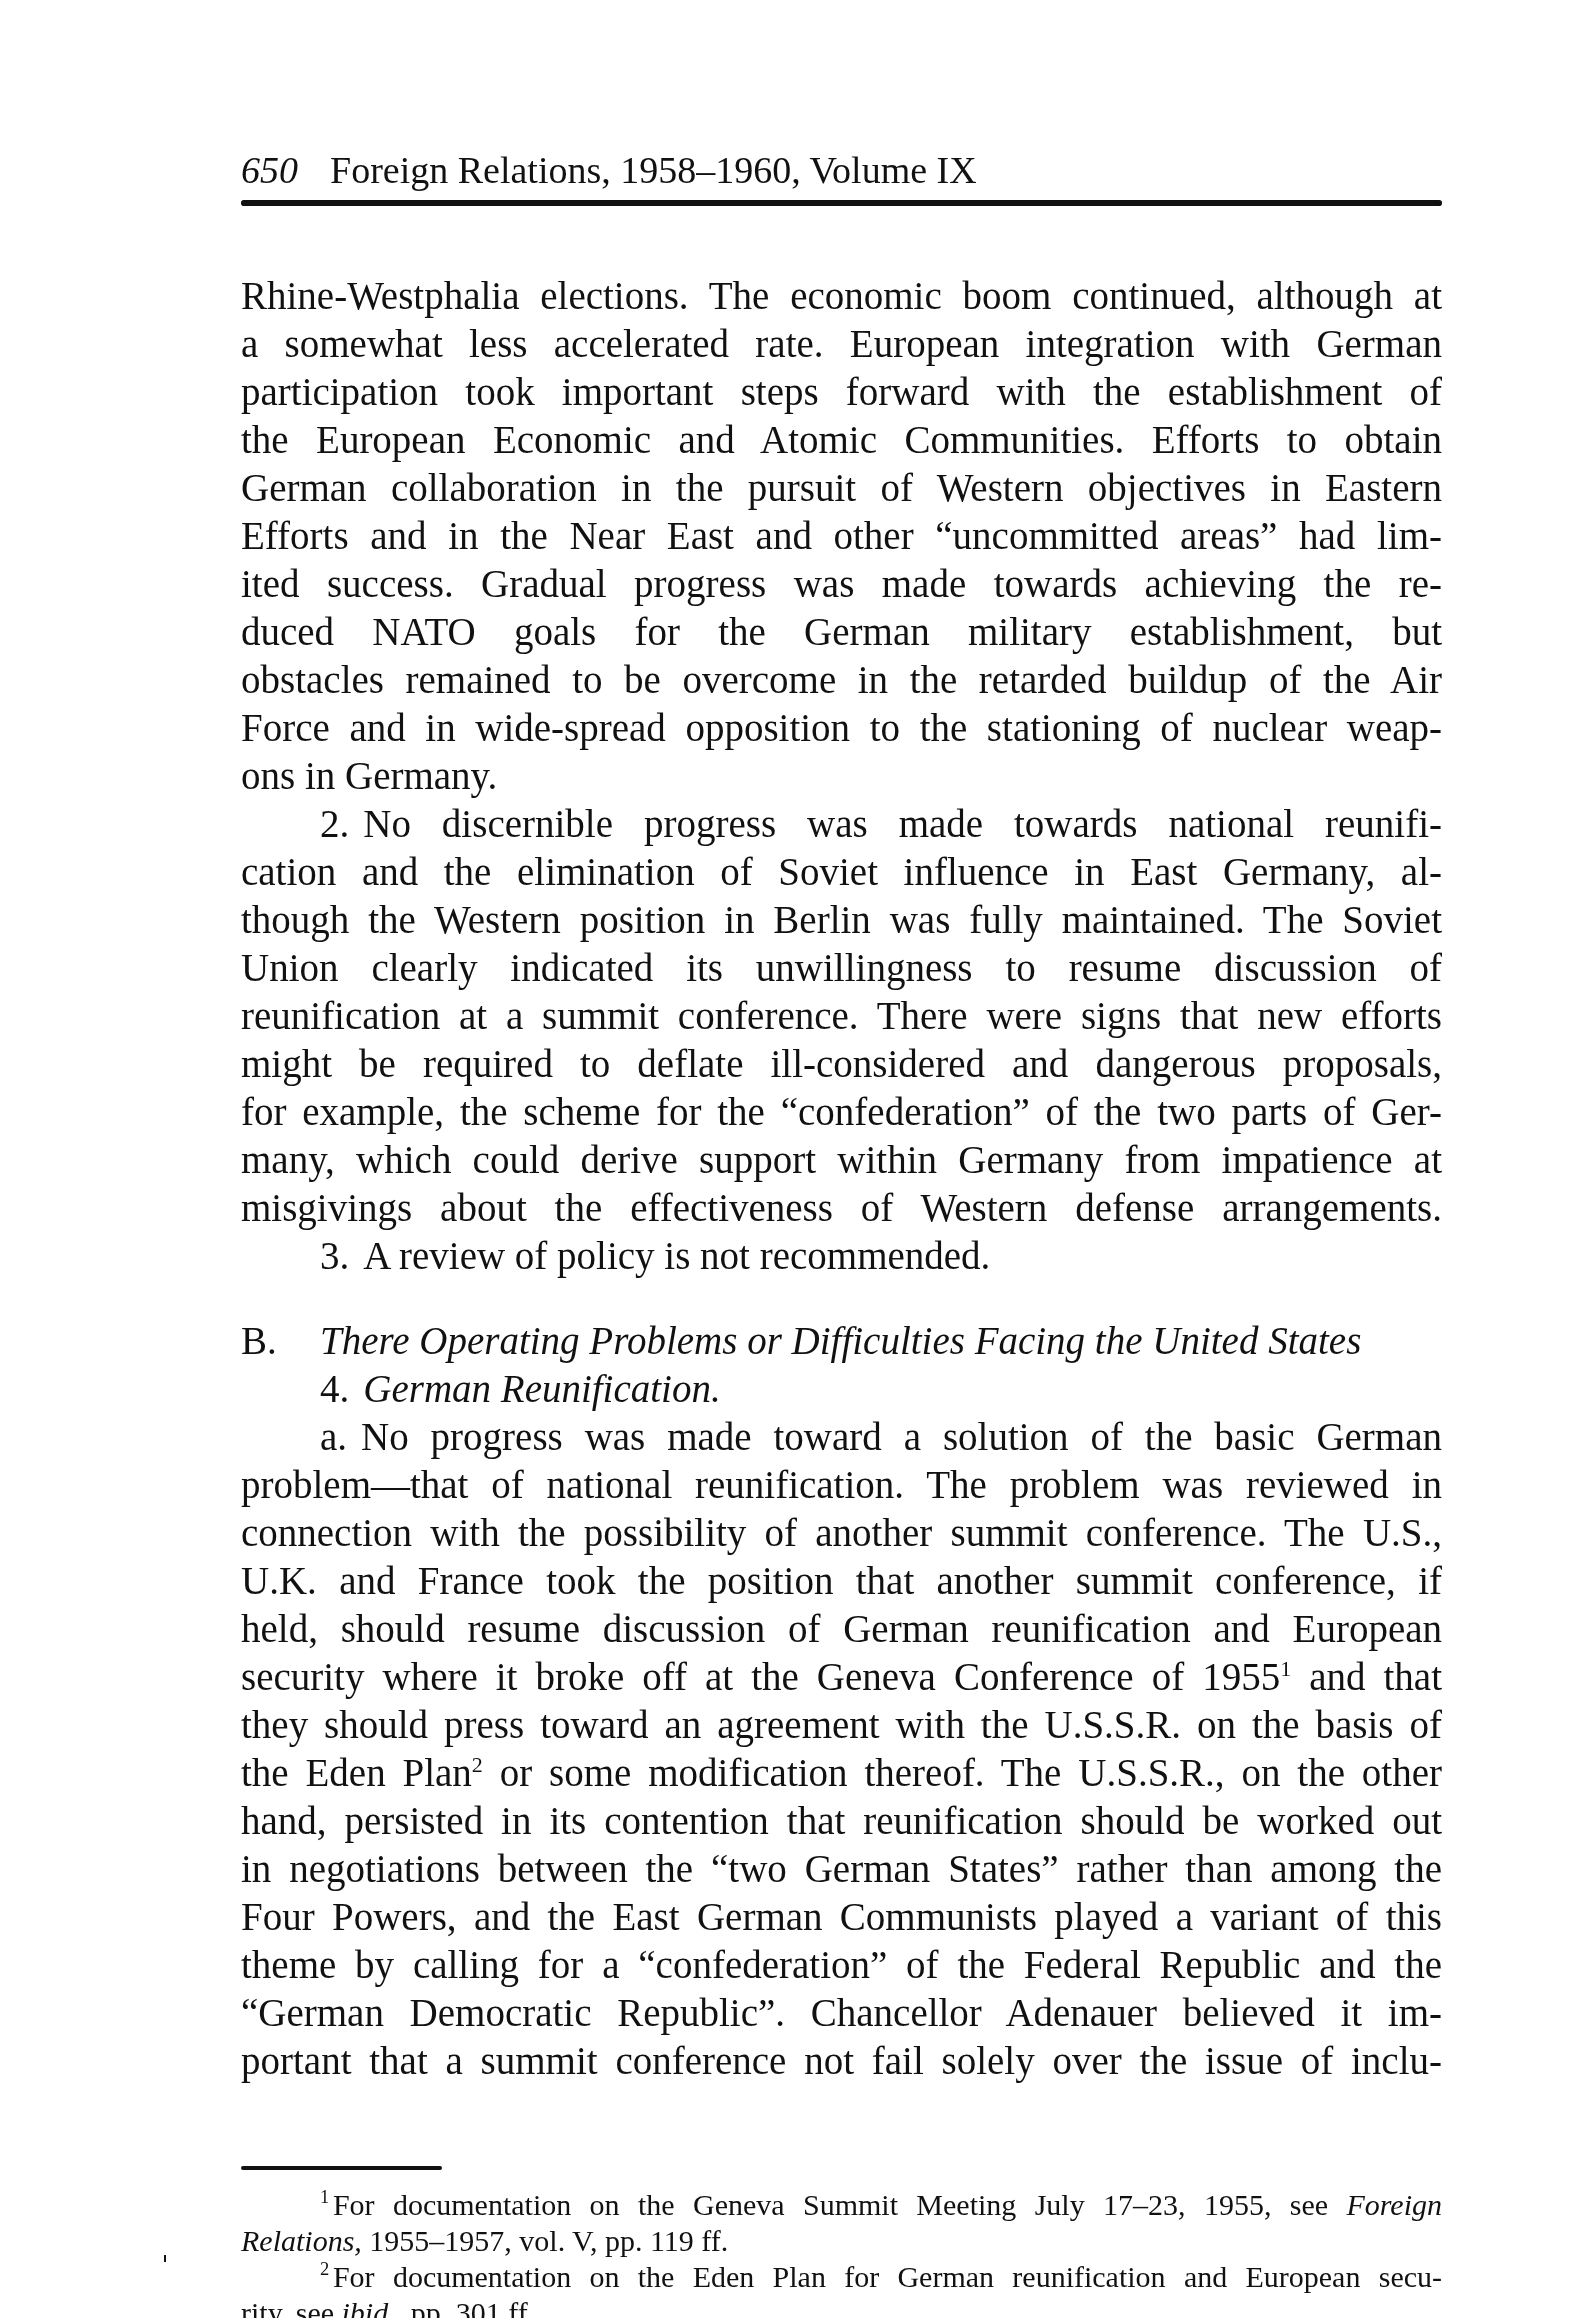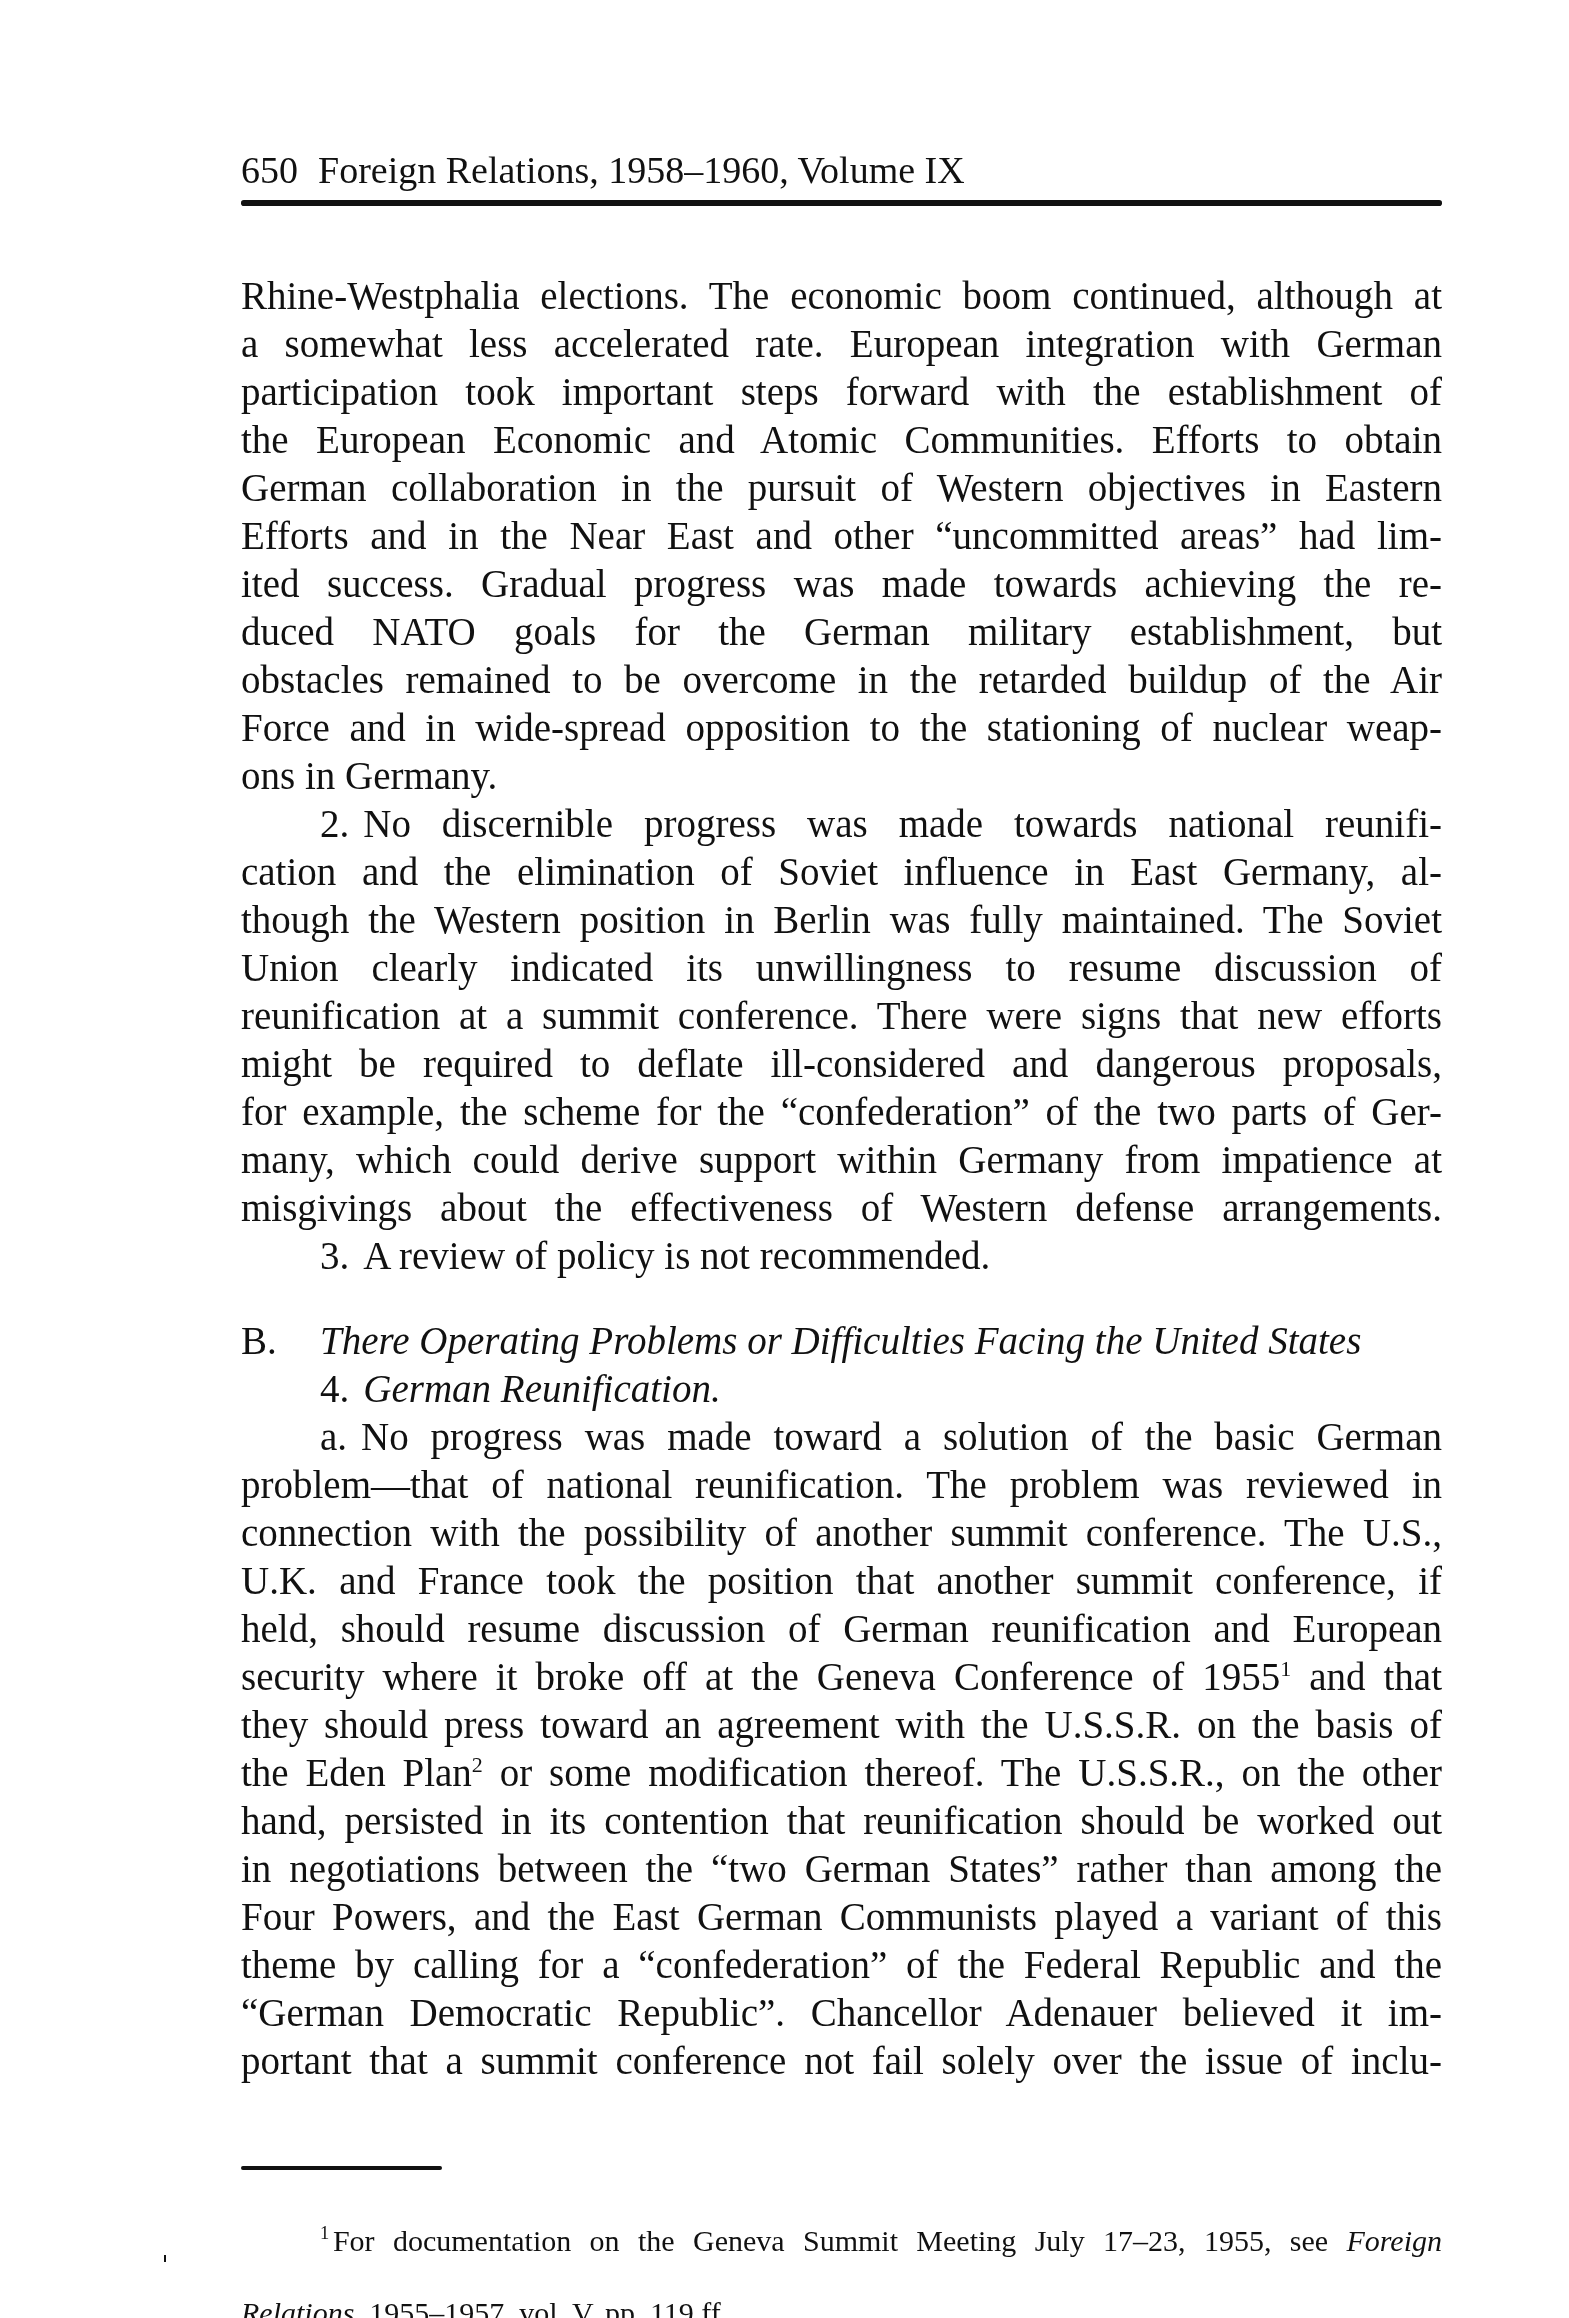--- a/index.html
+++ b/index.html
@@ -30,7 +30,7 @@
     line-height: 46px;
     white-space: nowrap;
   }
-  .running-head .pageno { margin-right: 20px; }
+  .running-head .pageno { margin-right: 32px; font-style: italic; }
   .head-rule {
     position: absolute;
     left: 241px;

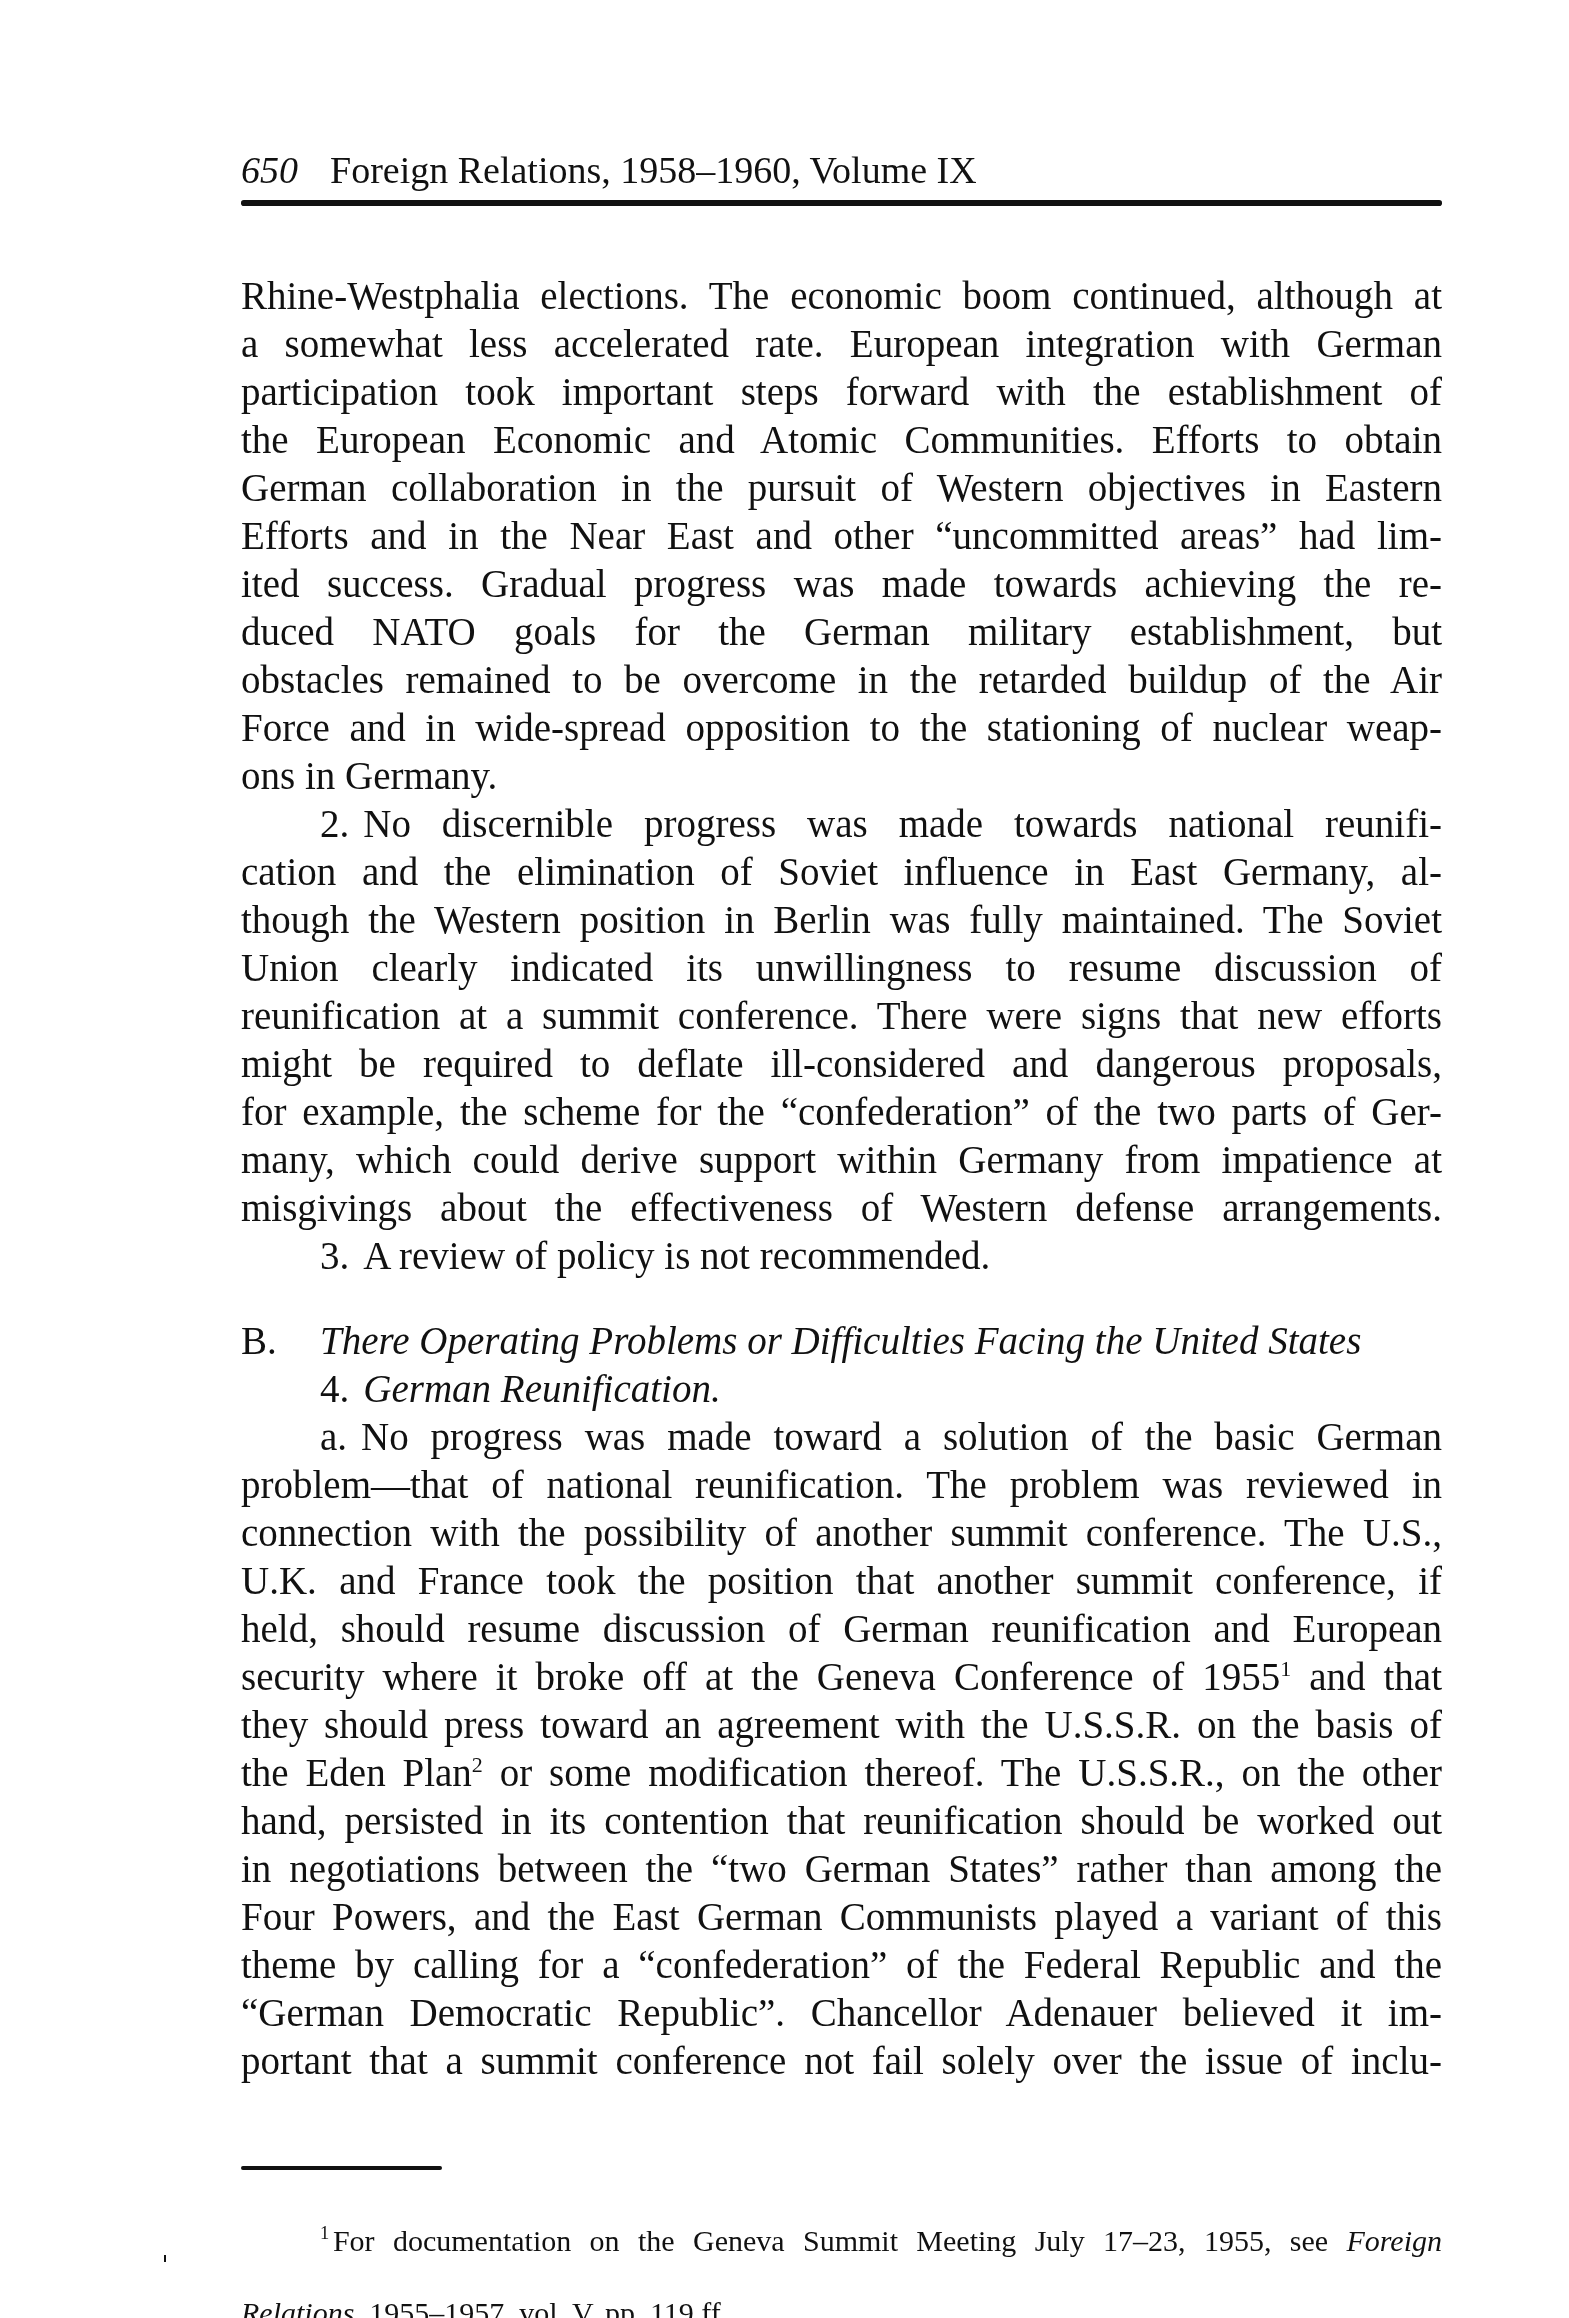--- a/index.html
+++ b/index.html
@@ -92,7 +92,6 @@
     white-space: nowrap;
     text-align: justify;
     text-align-last: justify;
-    margin-top: 36px;
   }
   .fn-line.last { text-align-last: left; }
   .fn-line.indent { padding-left: 79px; }

